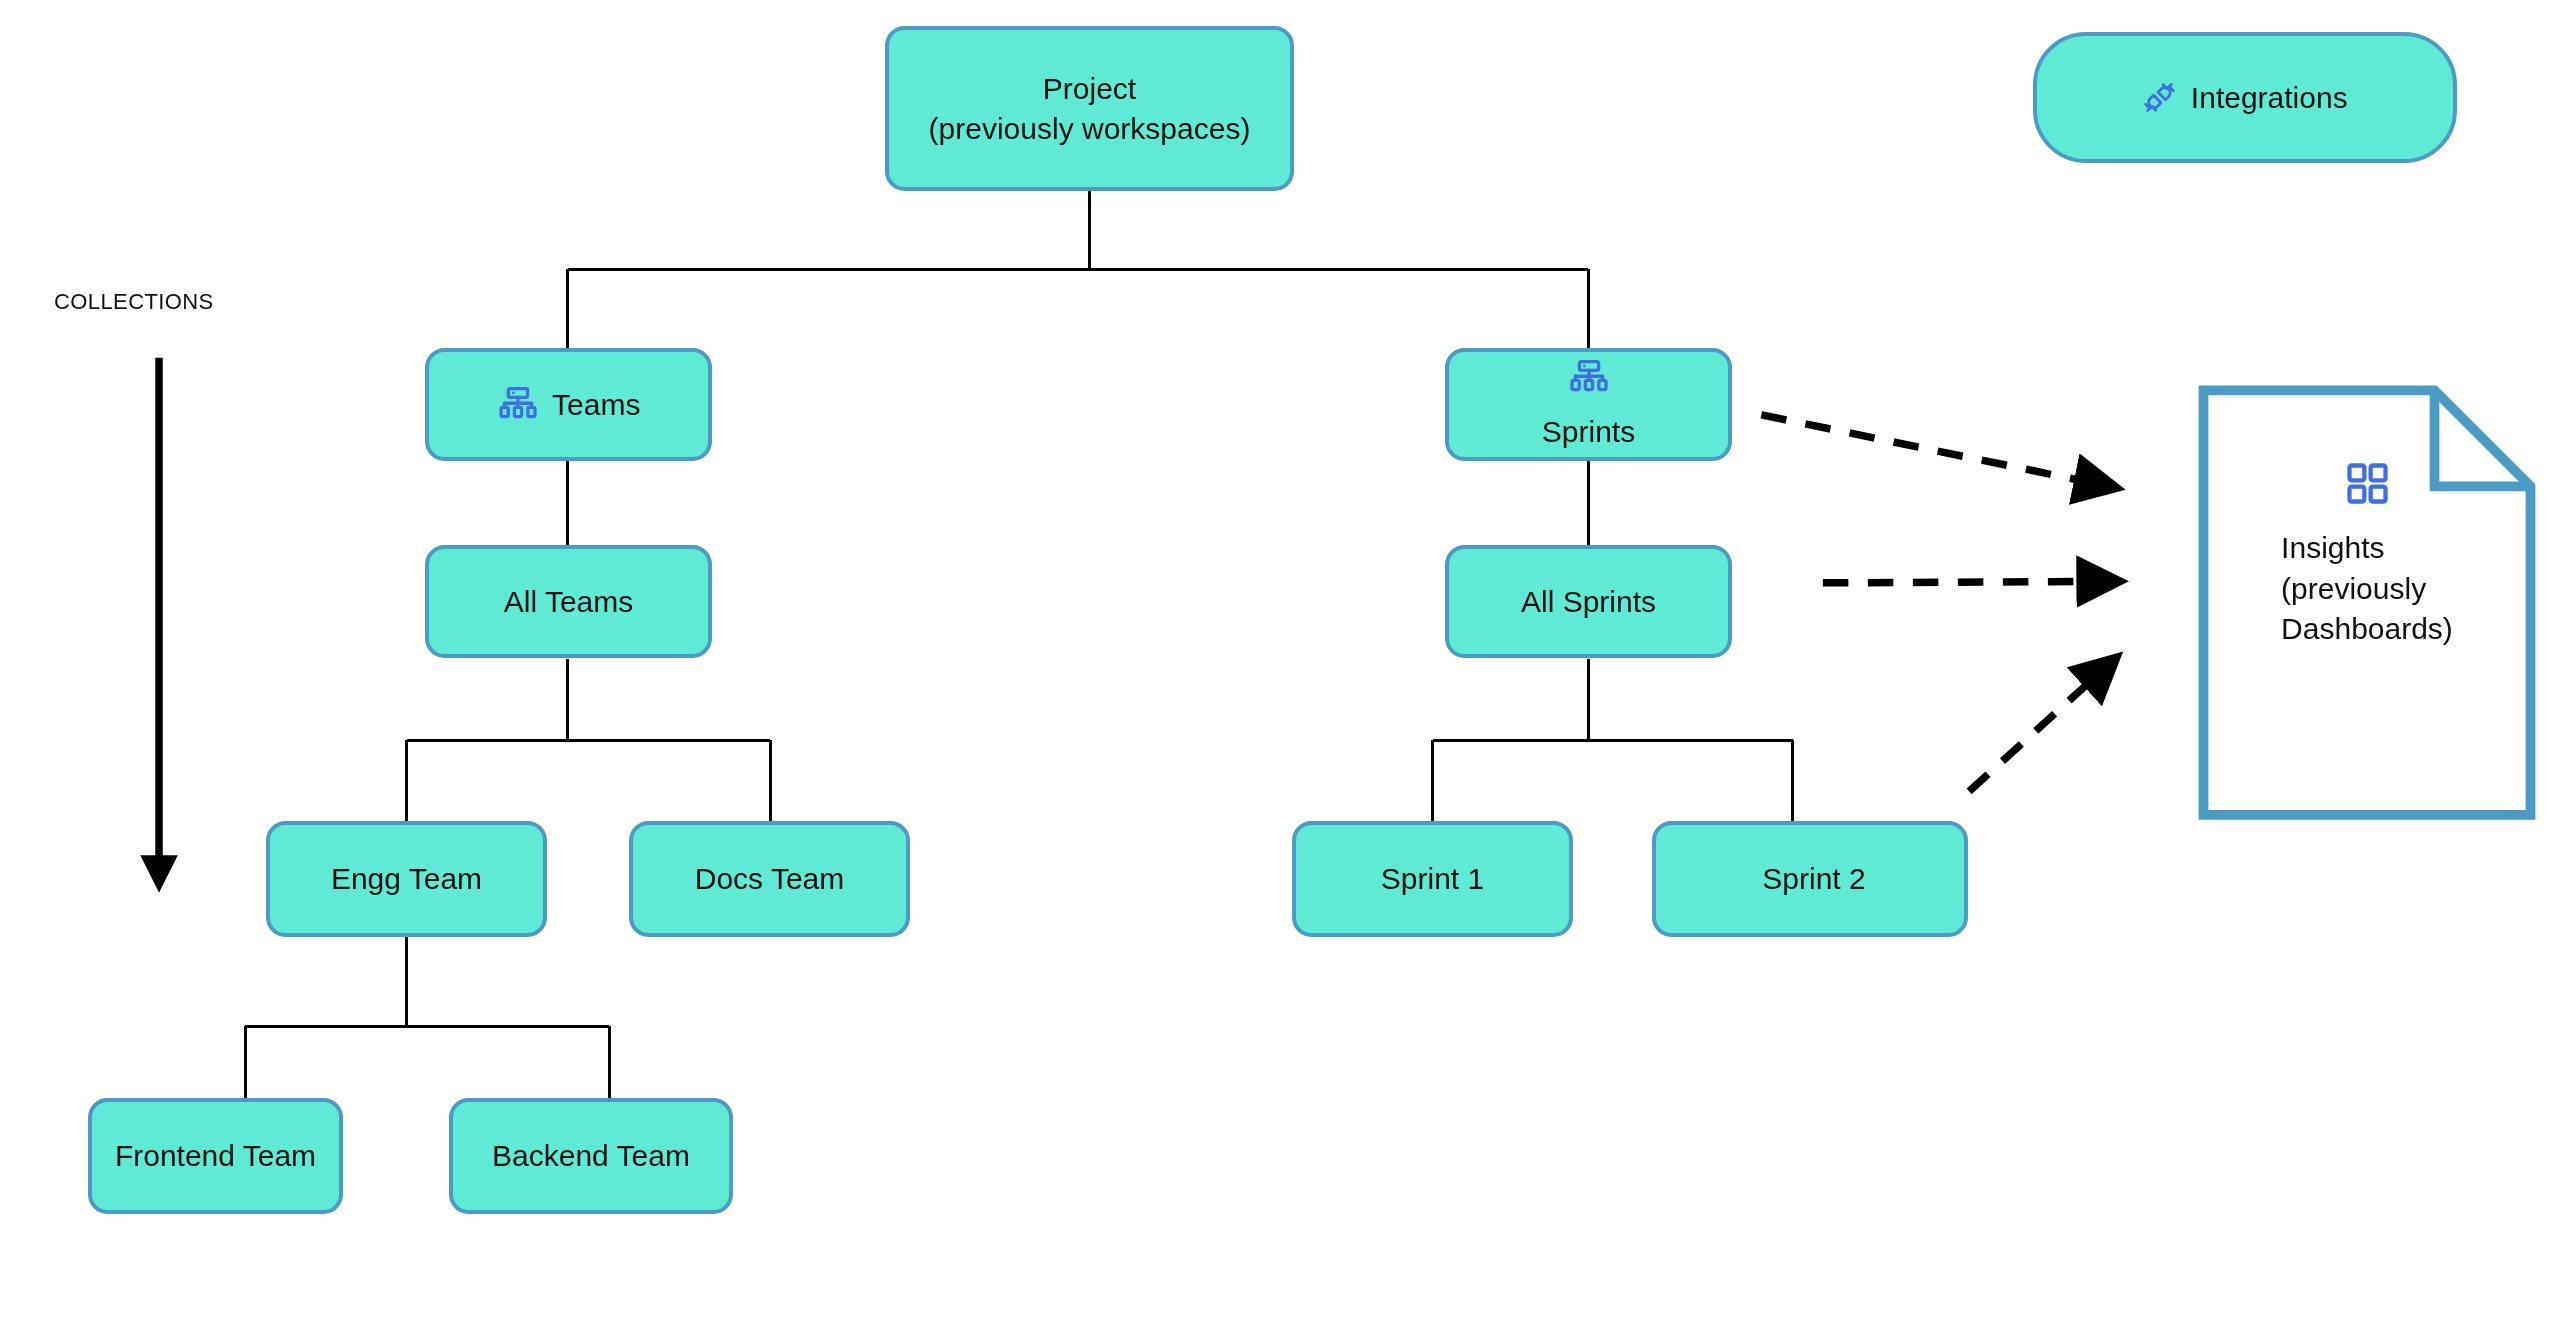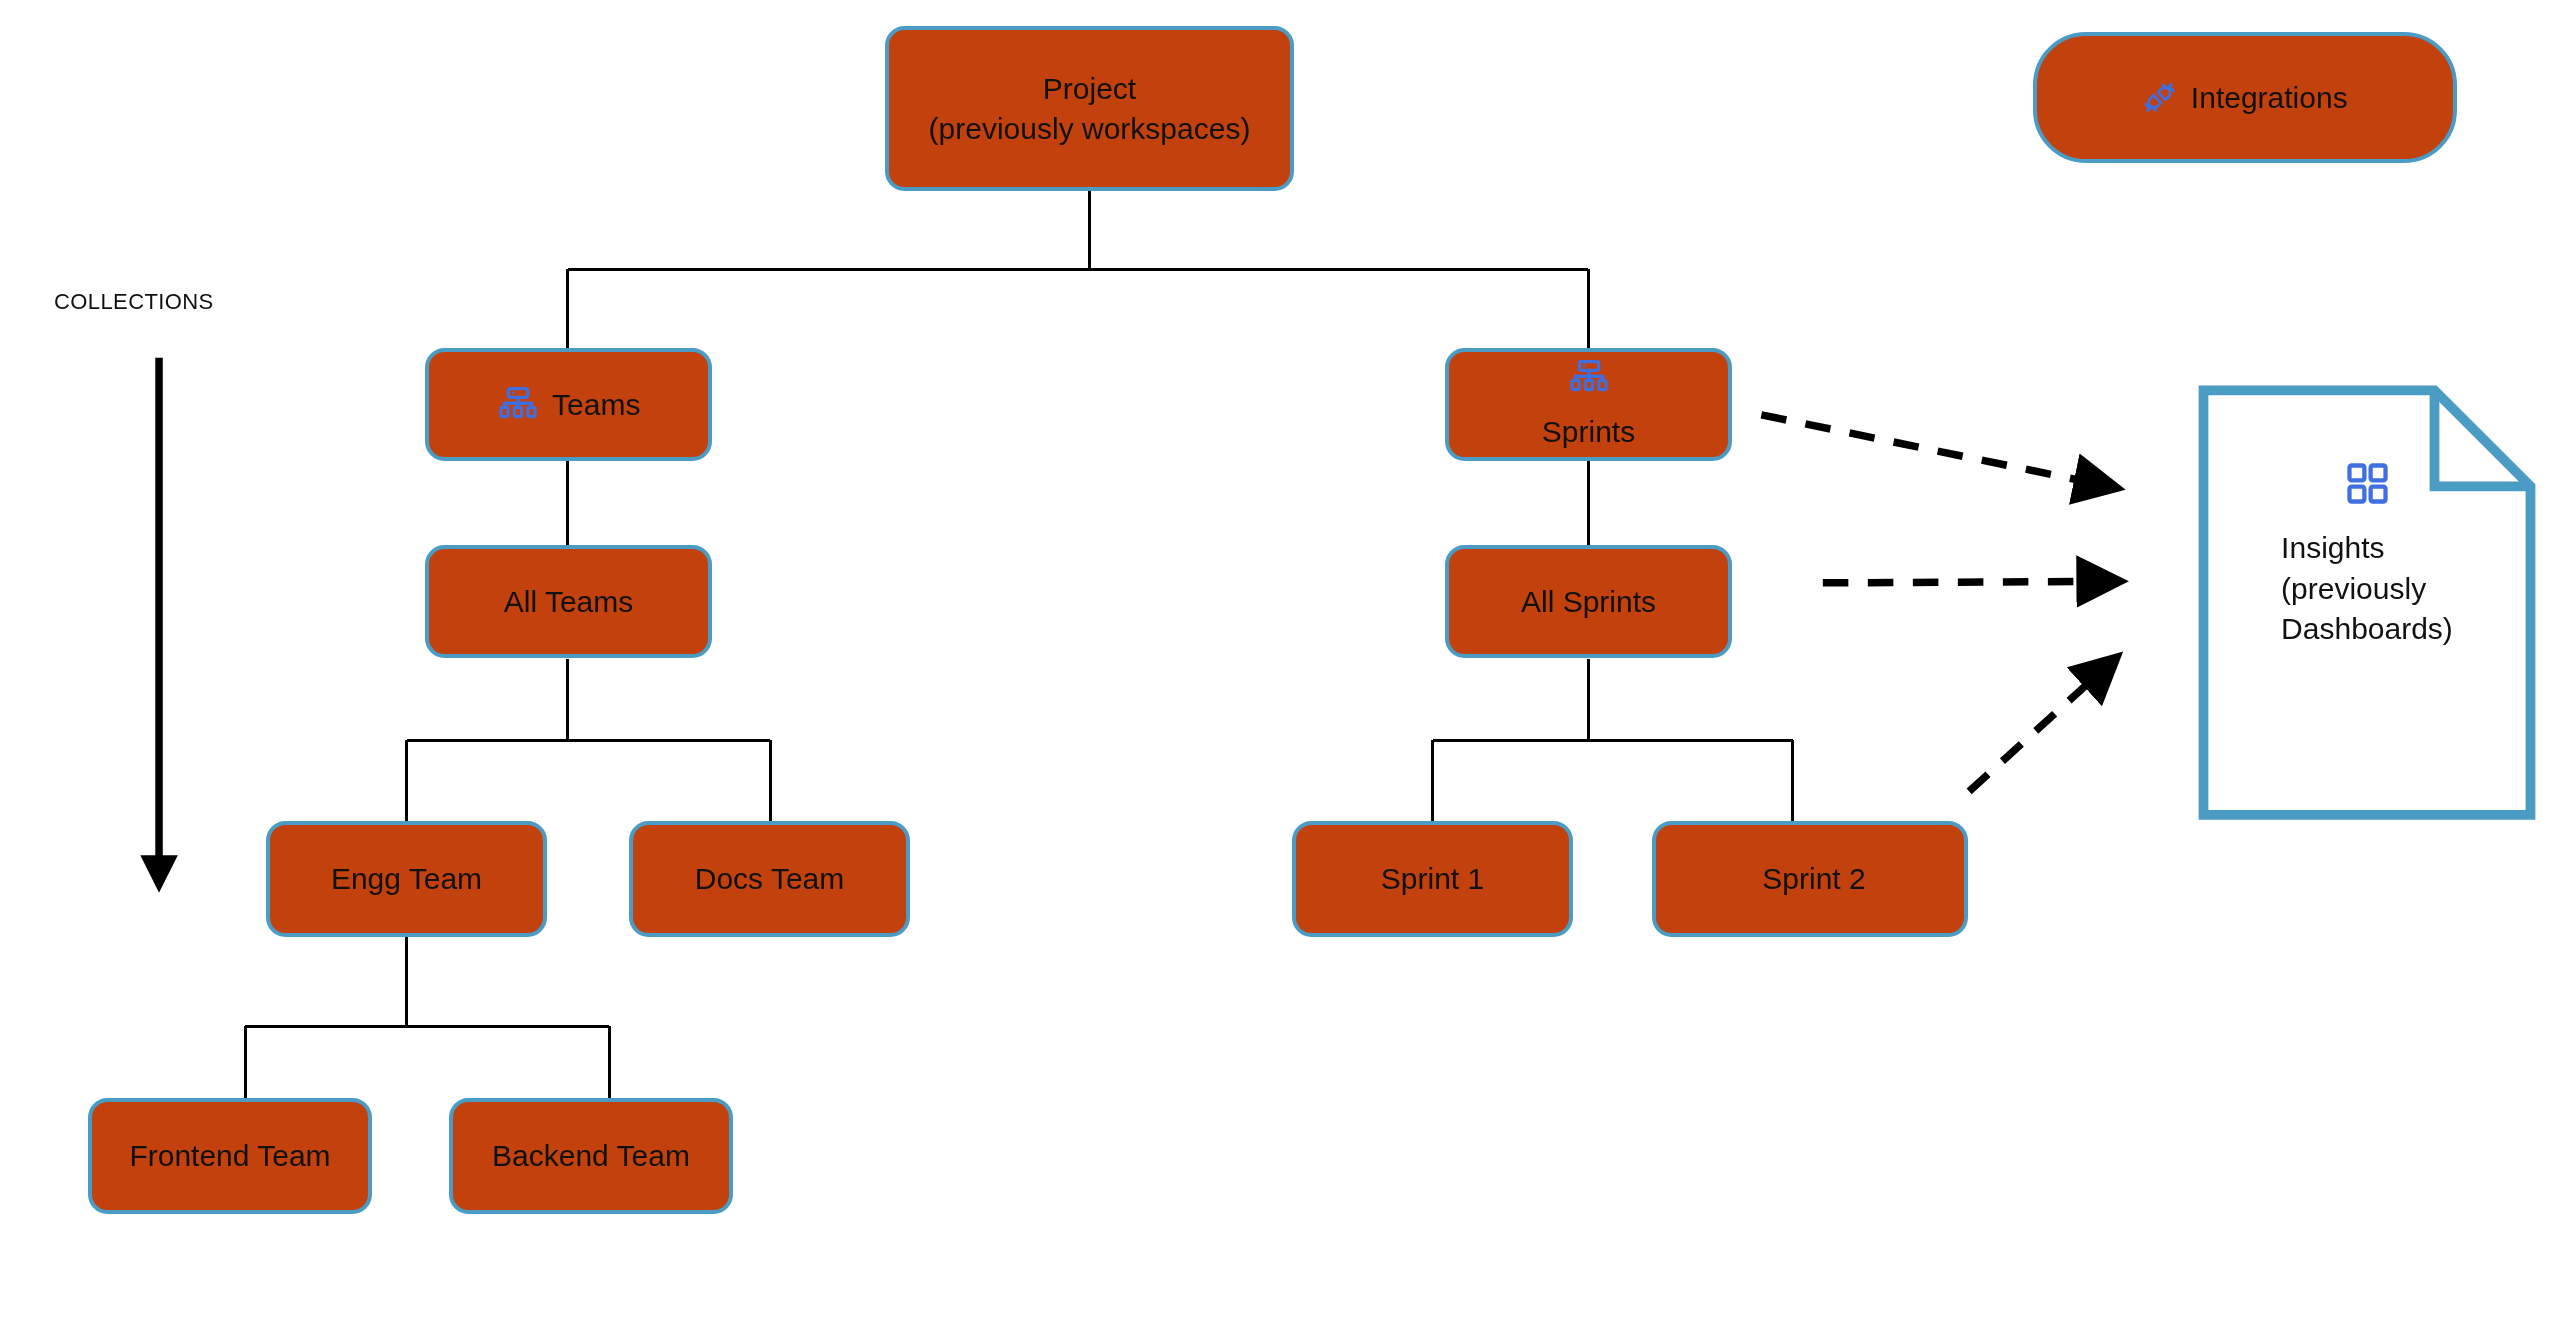--- a/index.html
+++ b/index.html
@@ -28,7 +28,7 @@
   .node {
     position: absolute;
     box-sizing: border-box;
-    background: #c2410c;
+    background: #5eead4;
     border: 4.5px solid #4a9cc5;
     border-radius: 19.5px;
     display: flex;

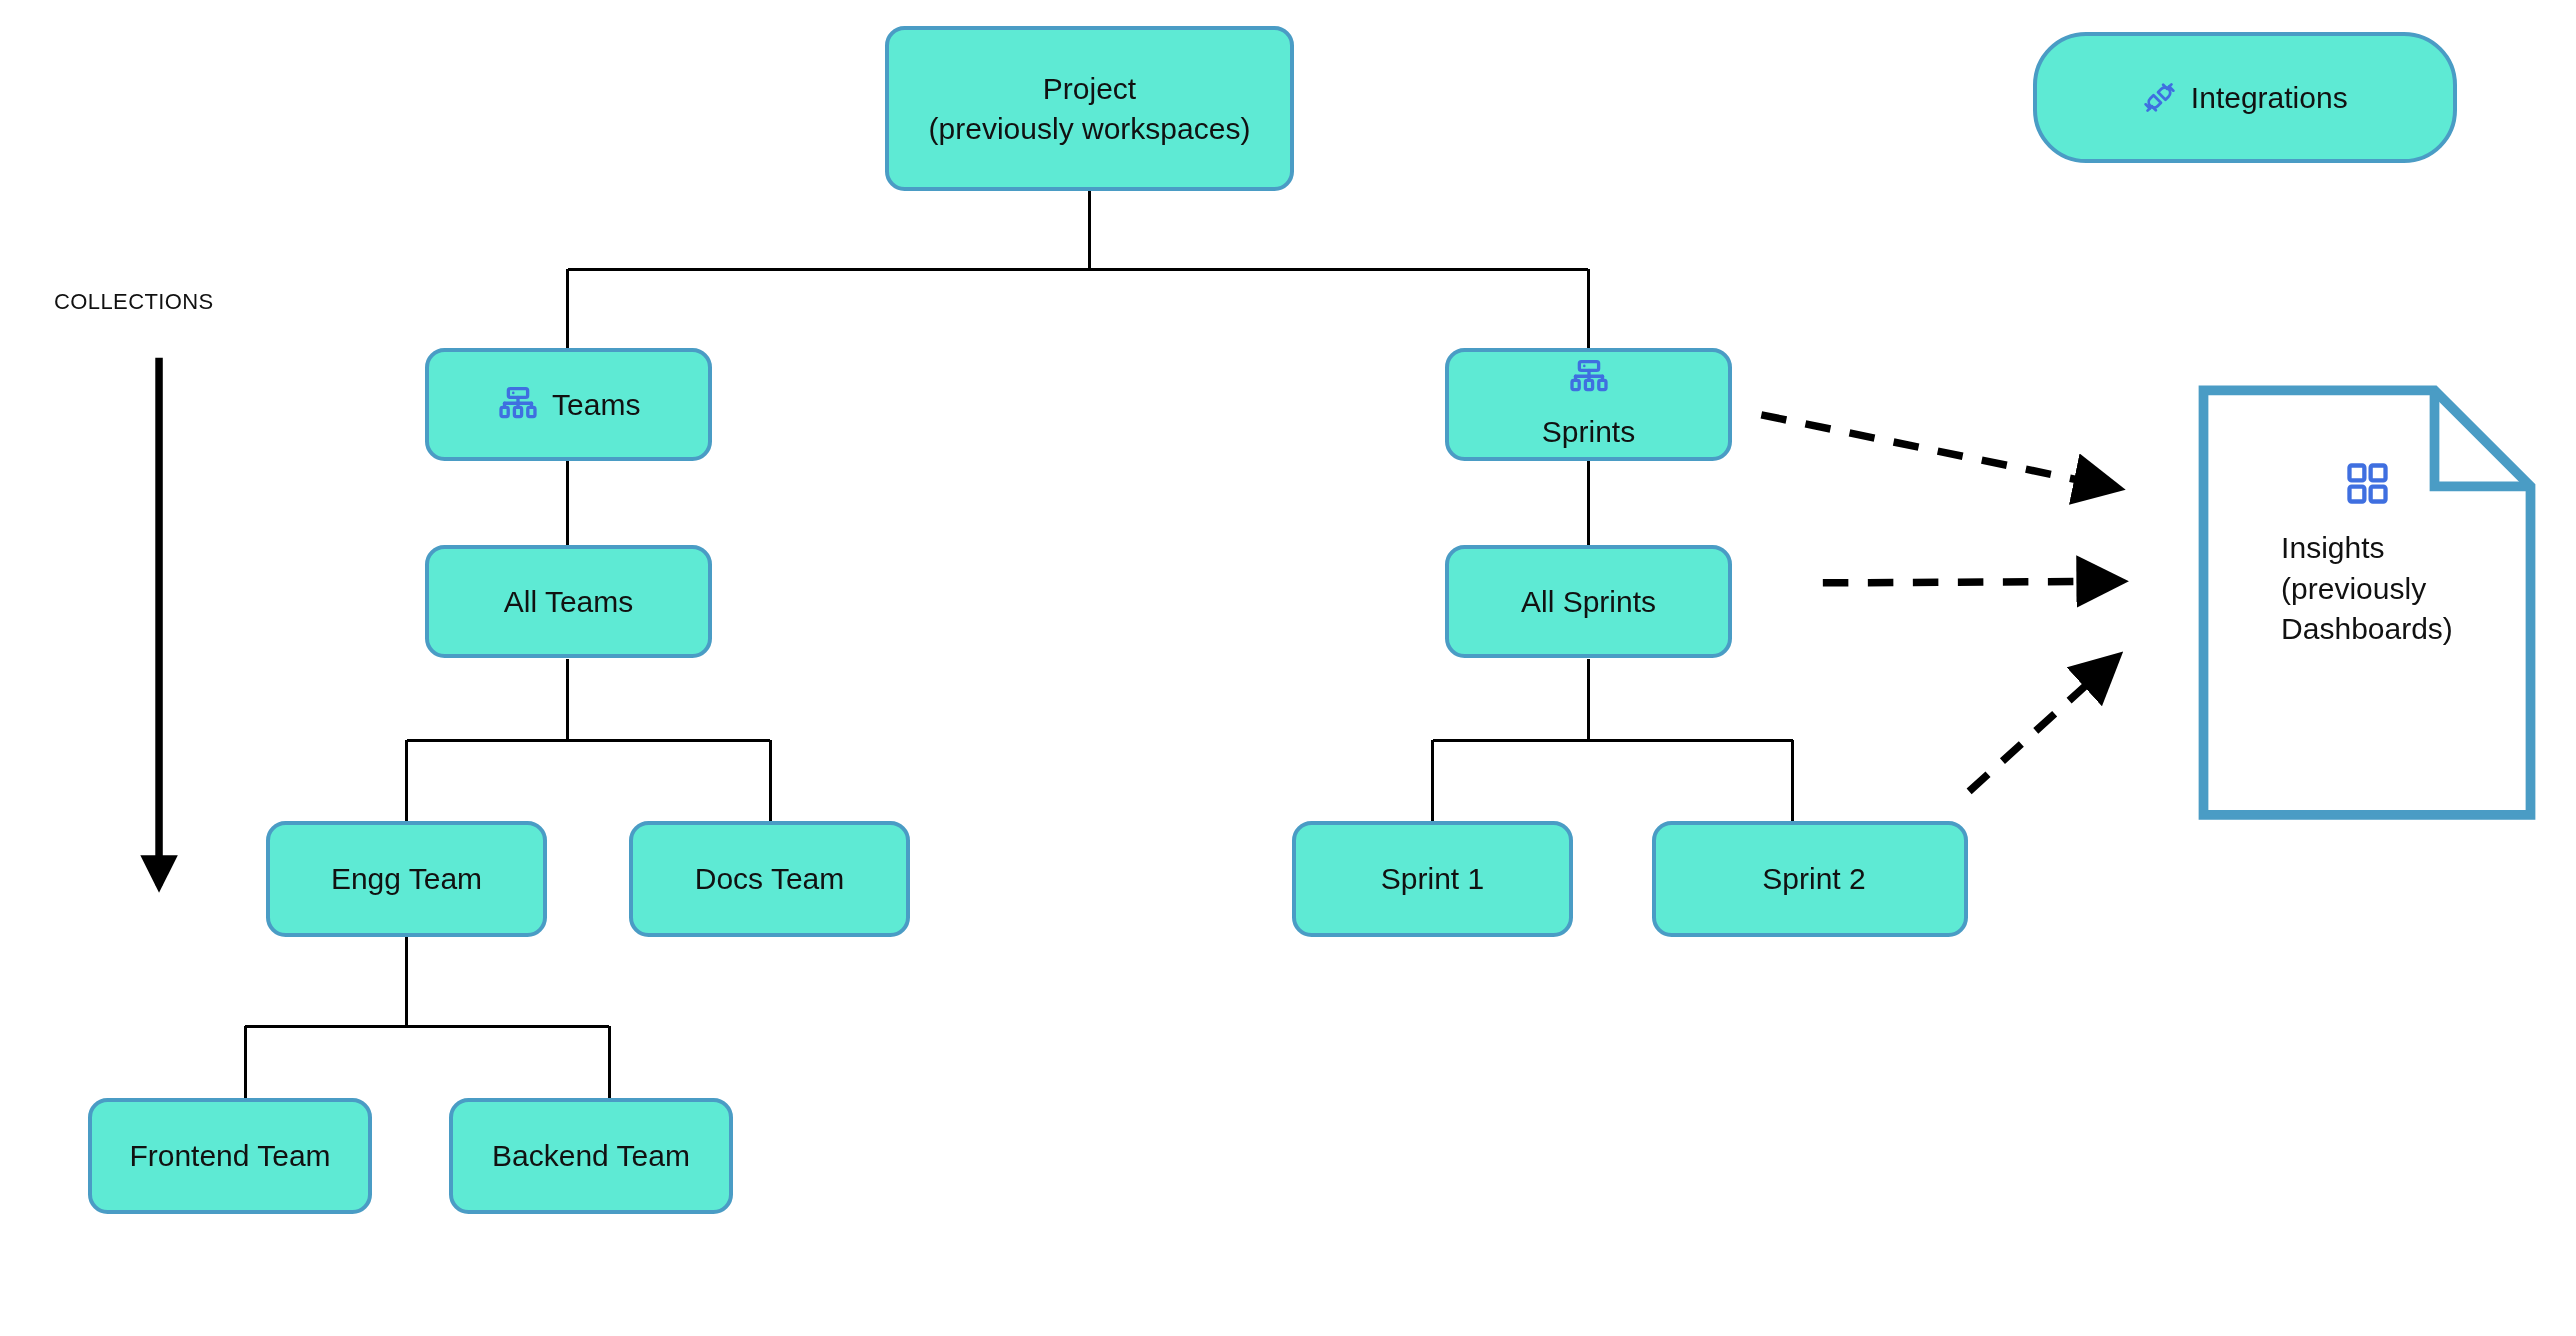--- a/index.html
+++ b/index.html
@@ -210,7 +210,7 @@
     <span class="label">Sprint 2</span>
   </div>
 
-  <div class="node" style="left:88px; top:1098px; width:284px; height:116px;">
+  <div class="node" style="left:88px; top:1098px; width:255px; height:116px;">
     <span class="label">Frontend Team</span>
   </div>
 

